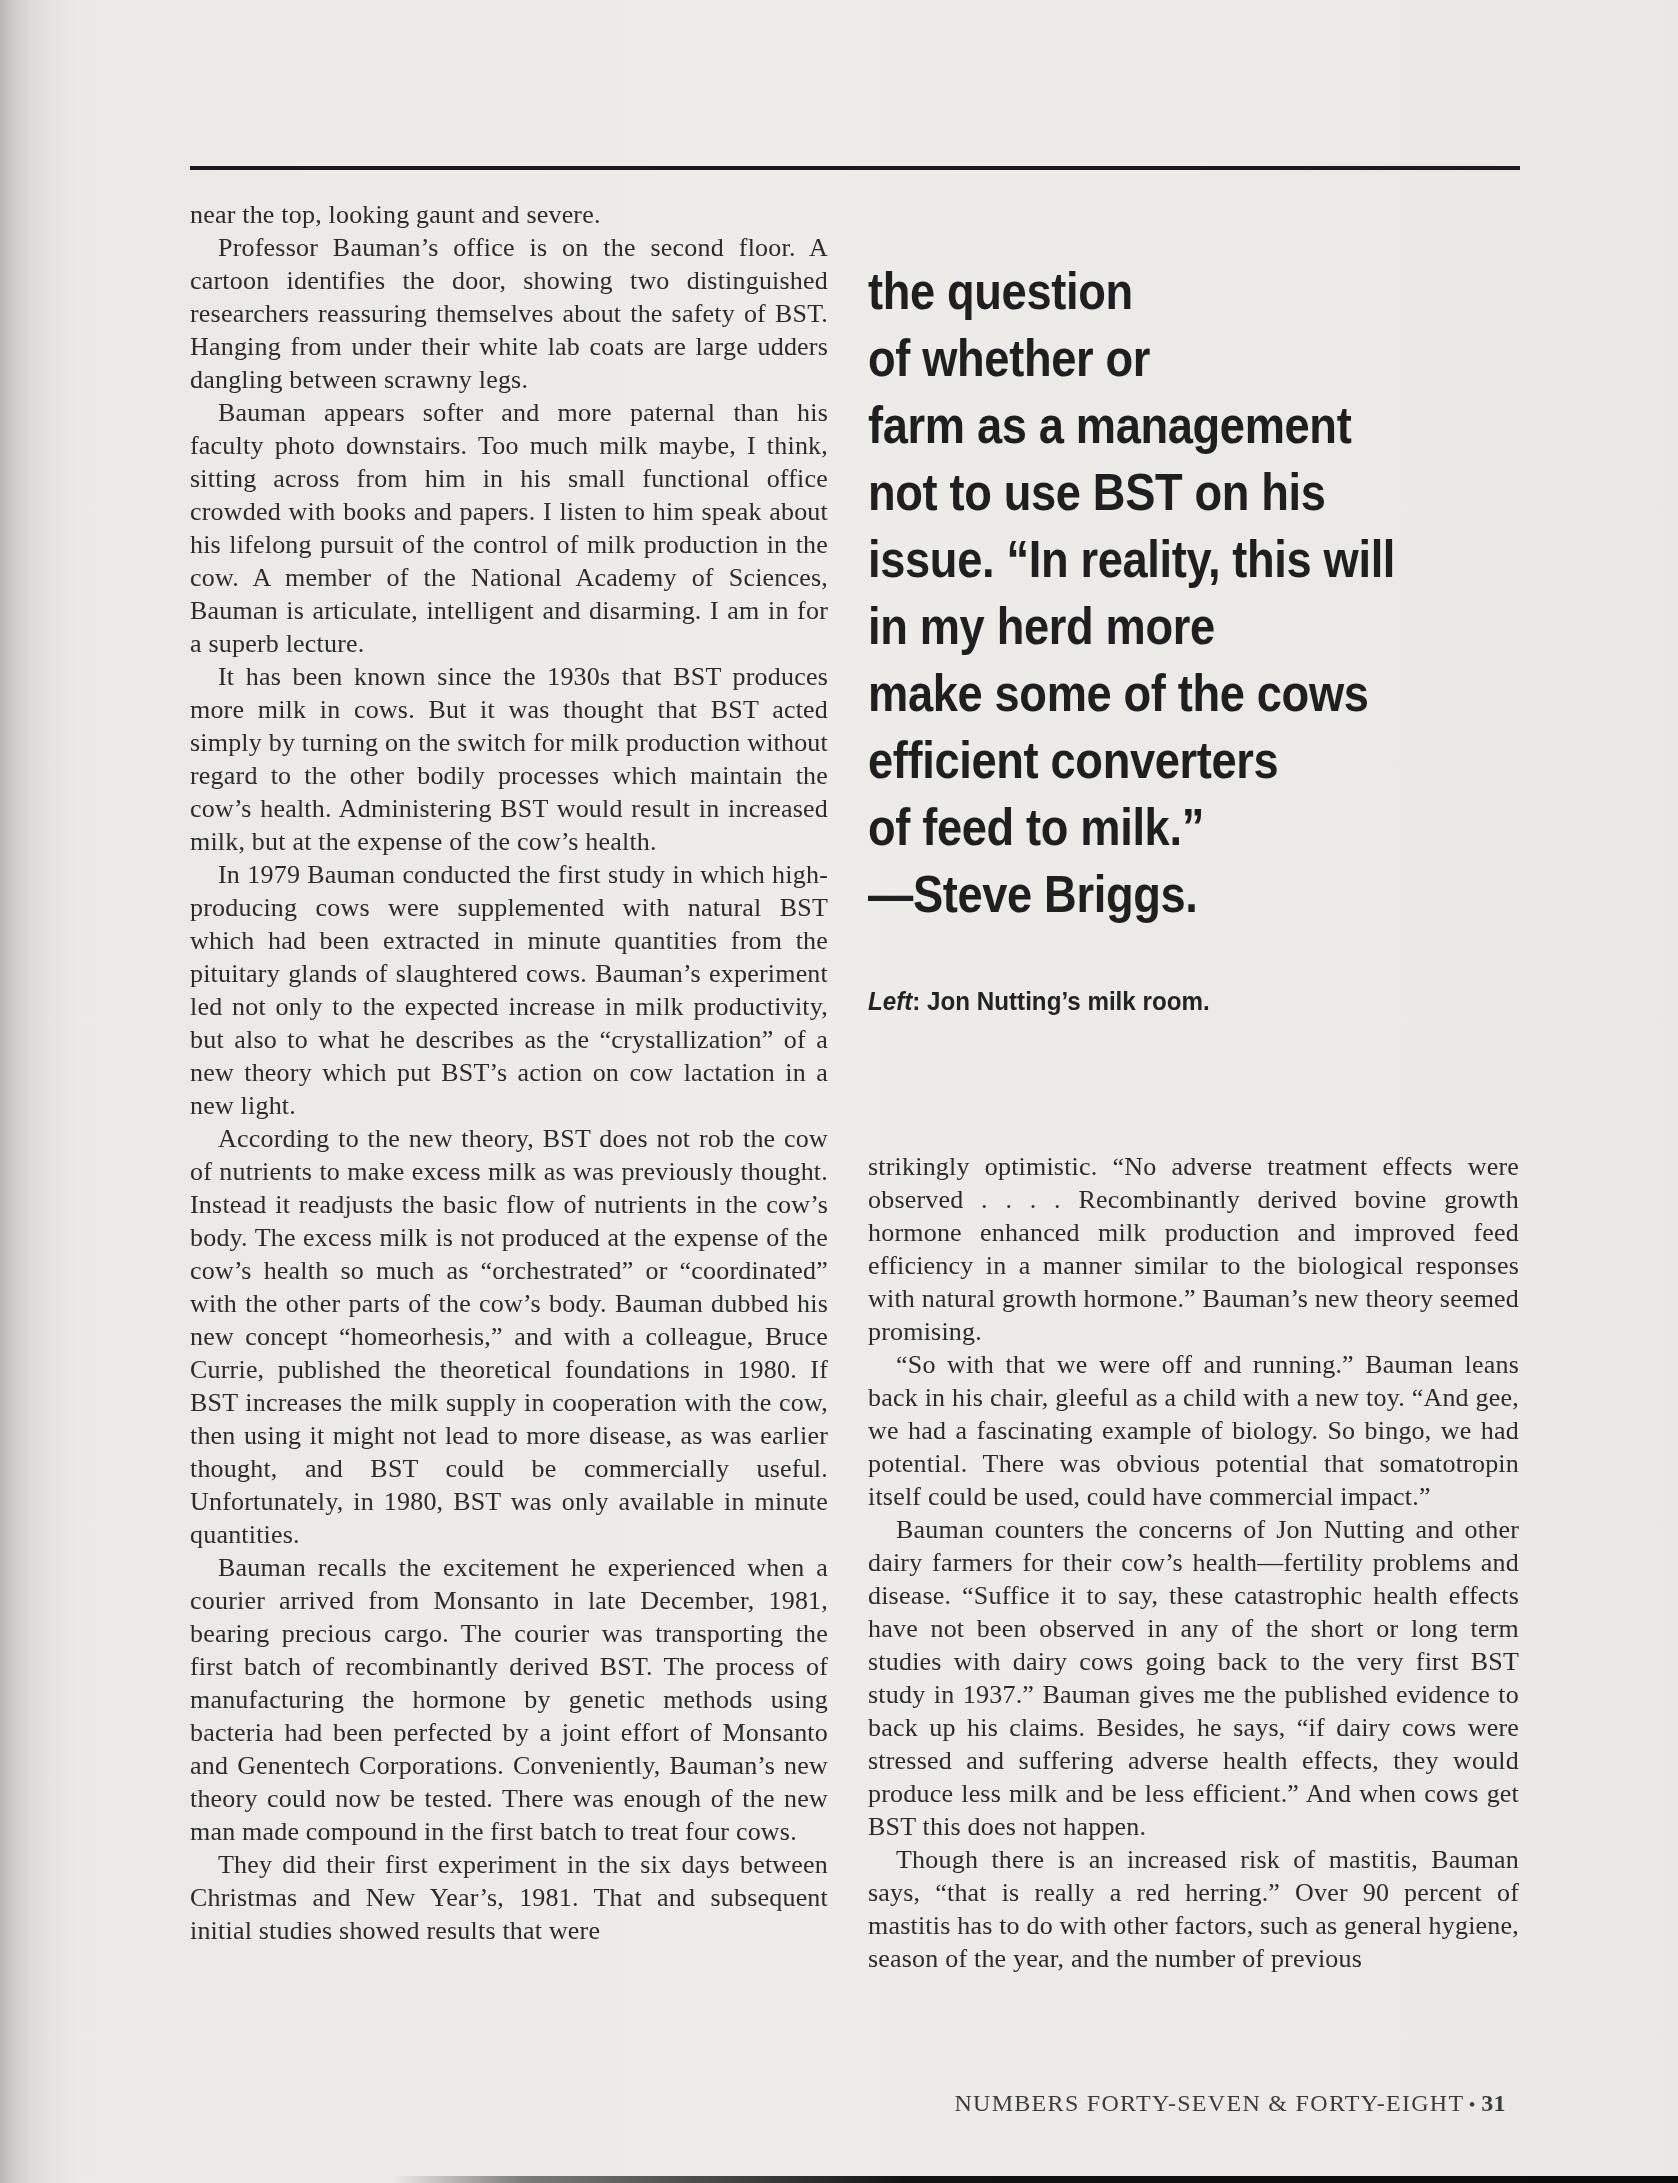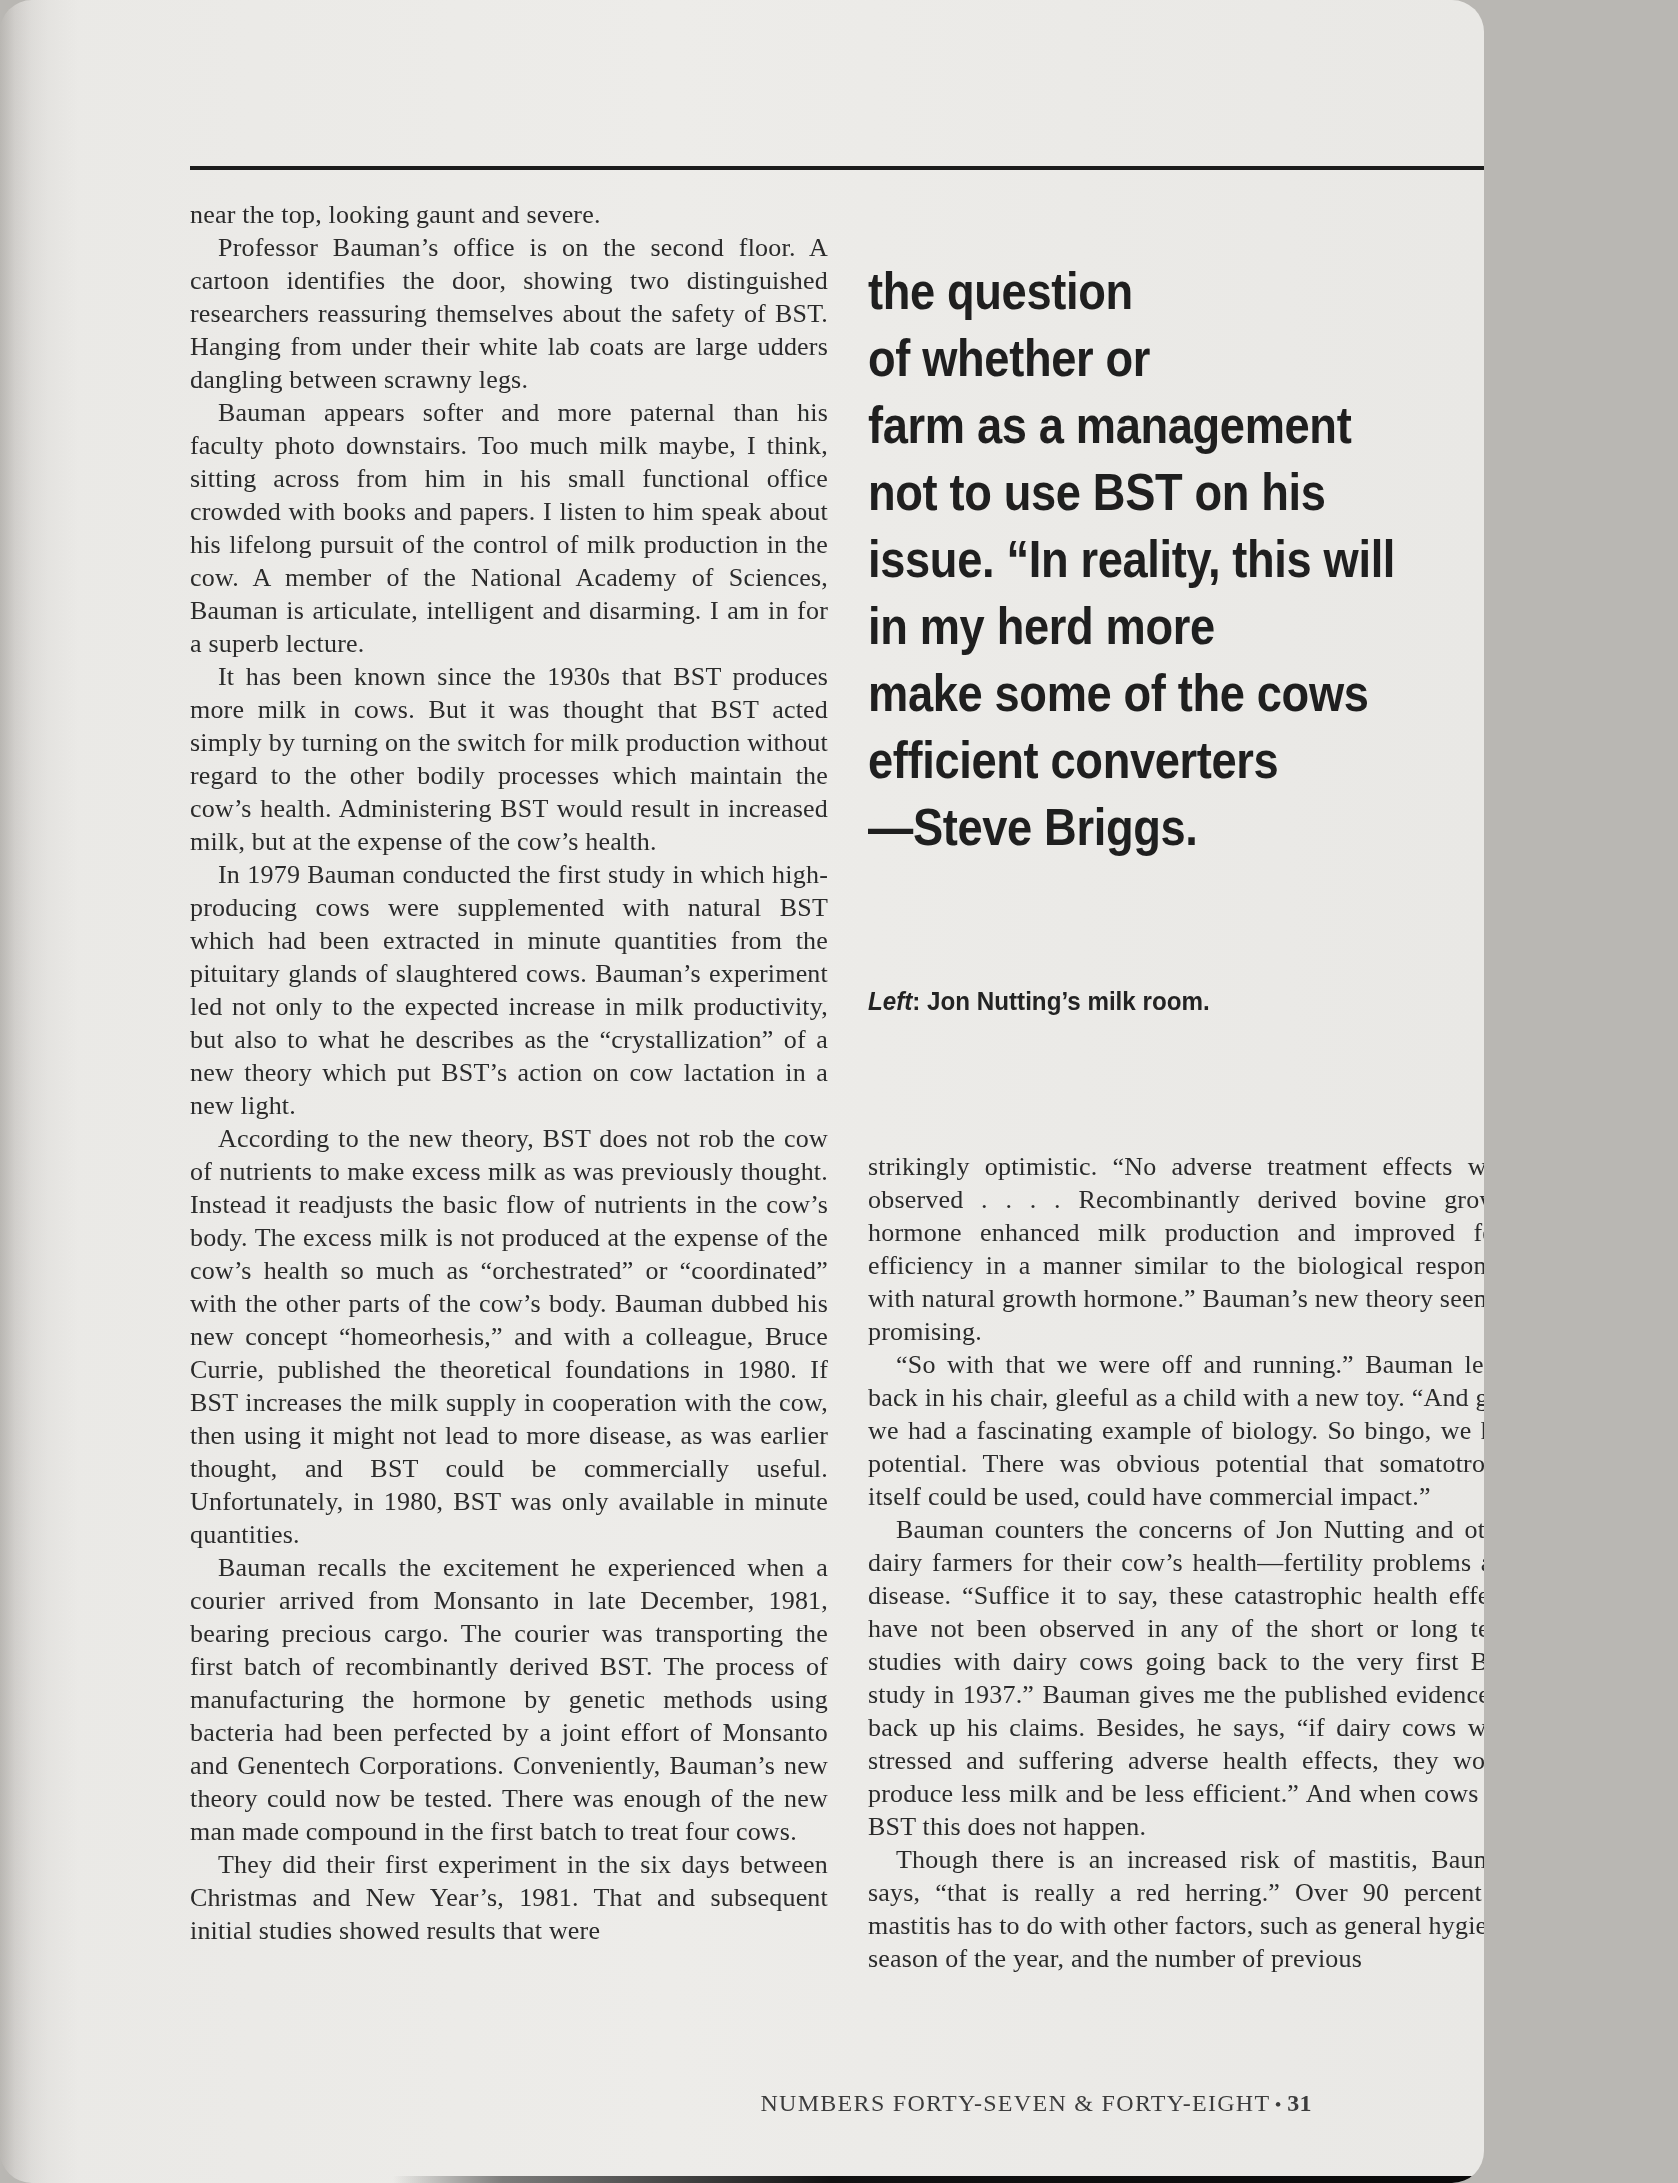--- a/index.html
+++ b/index.html
@@ -6,13 +6,12 @@
 
   .page {
     position: relative;
-    width: 1484px;
+    width: 1678px;
     height: 2183px;
     overflow: hidden;
     background: linear-gradient(90deg, #d2d0cc 0px, #e3e1de 15px, #eae9e6 48px, #edece9 45%, #e9e8e5 100%);
     font-family: "Liberation Serif", serif;
     color: #2b2b2b;
-    border-radius: 32px;
   }
   
   .page::before {

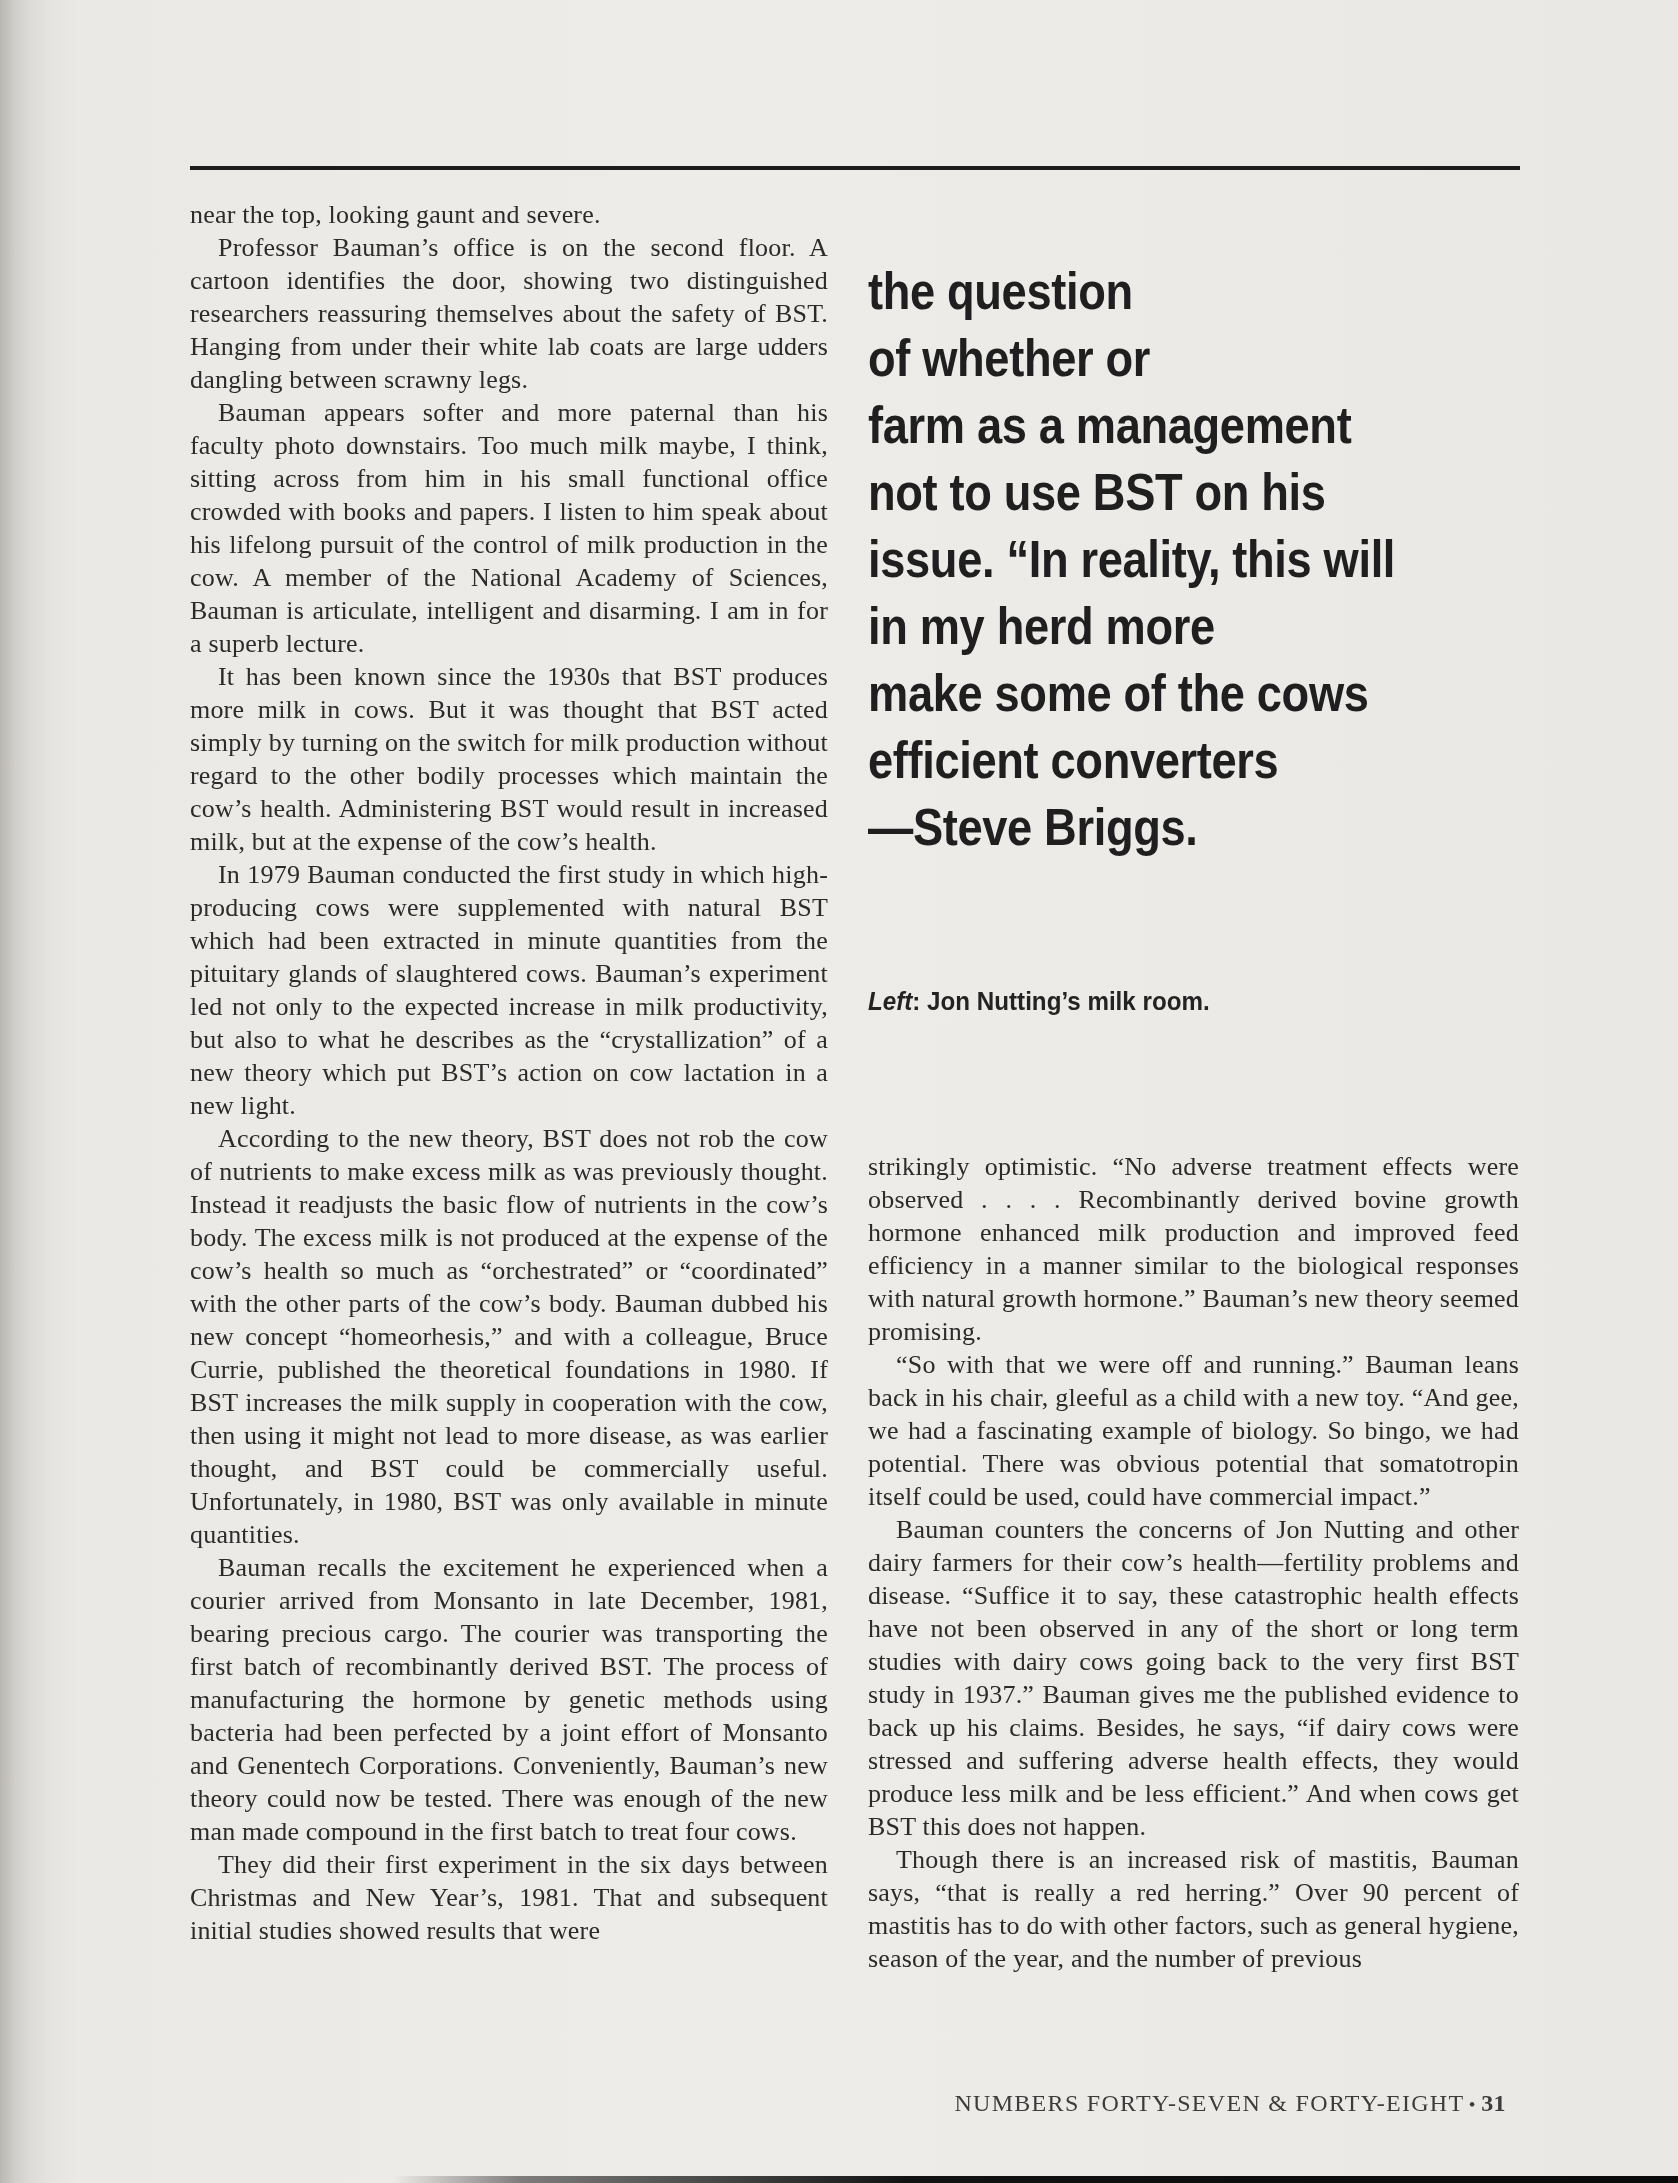--- a/index.html
+++ b/index.html
@@ -121,6 +121,7 @@
     <div class="pq-line"><span class="pq-inner">in my herd more</span></div>
     <div class="pq-line"><span class="pq-inner">make some of the cows</span></div>
     <div class="pq-line"><span class="pq-inner">efficient converters</span></div>
+    <div class="pq-line"><span class="pq-inner">of feed to milk.”</span></div>
     <div class="pq-line"><span class="pq-inner">—Steve Briggs.</span></div>
   </div>
 

